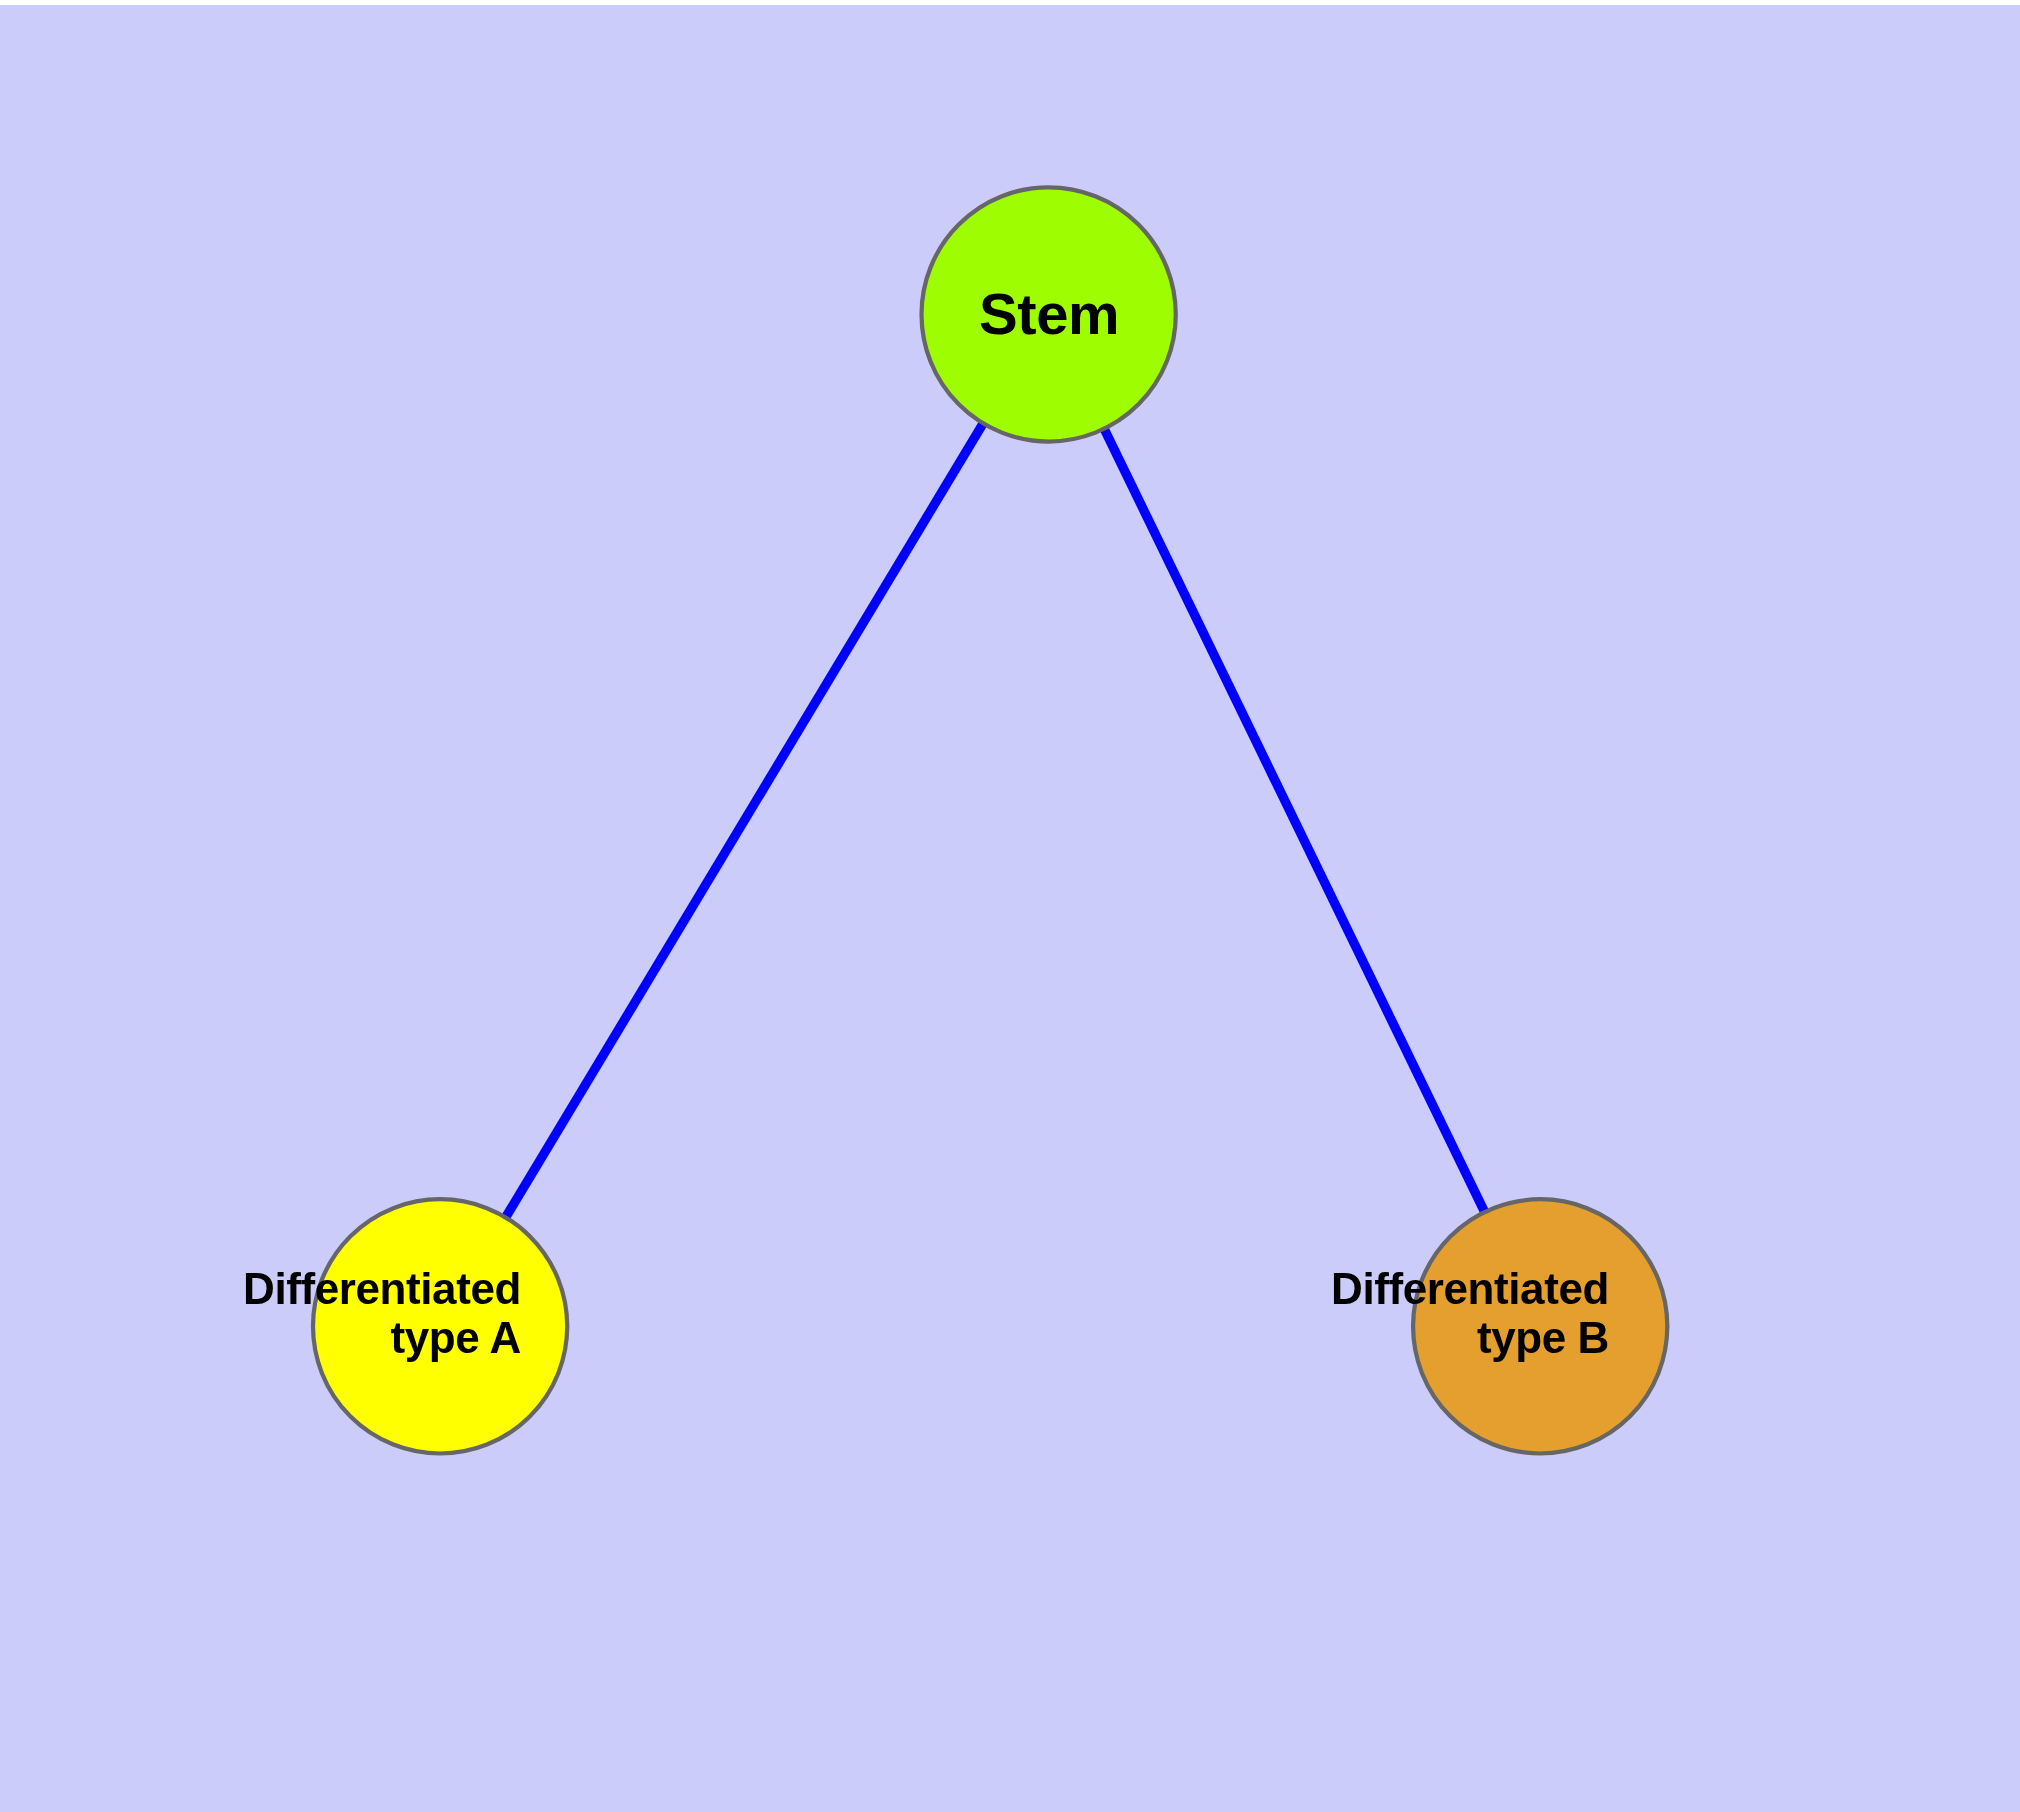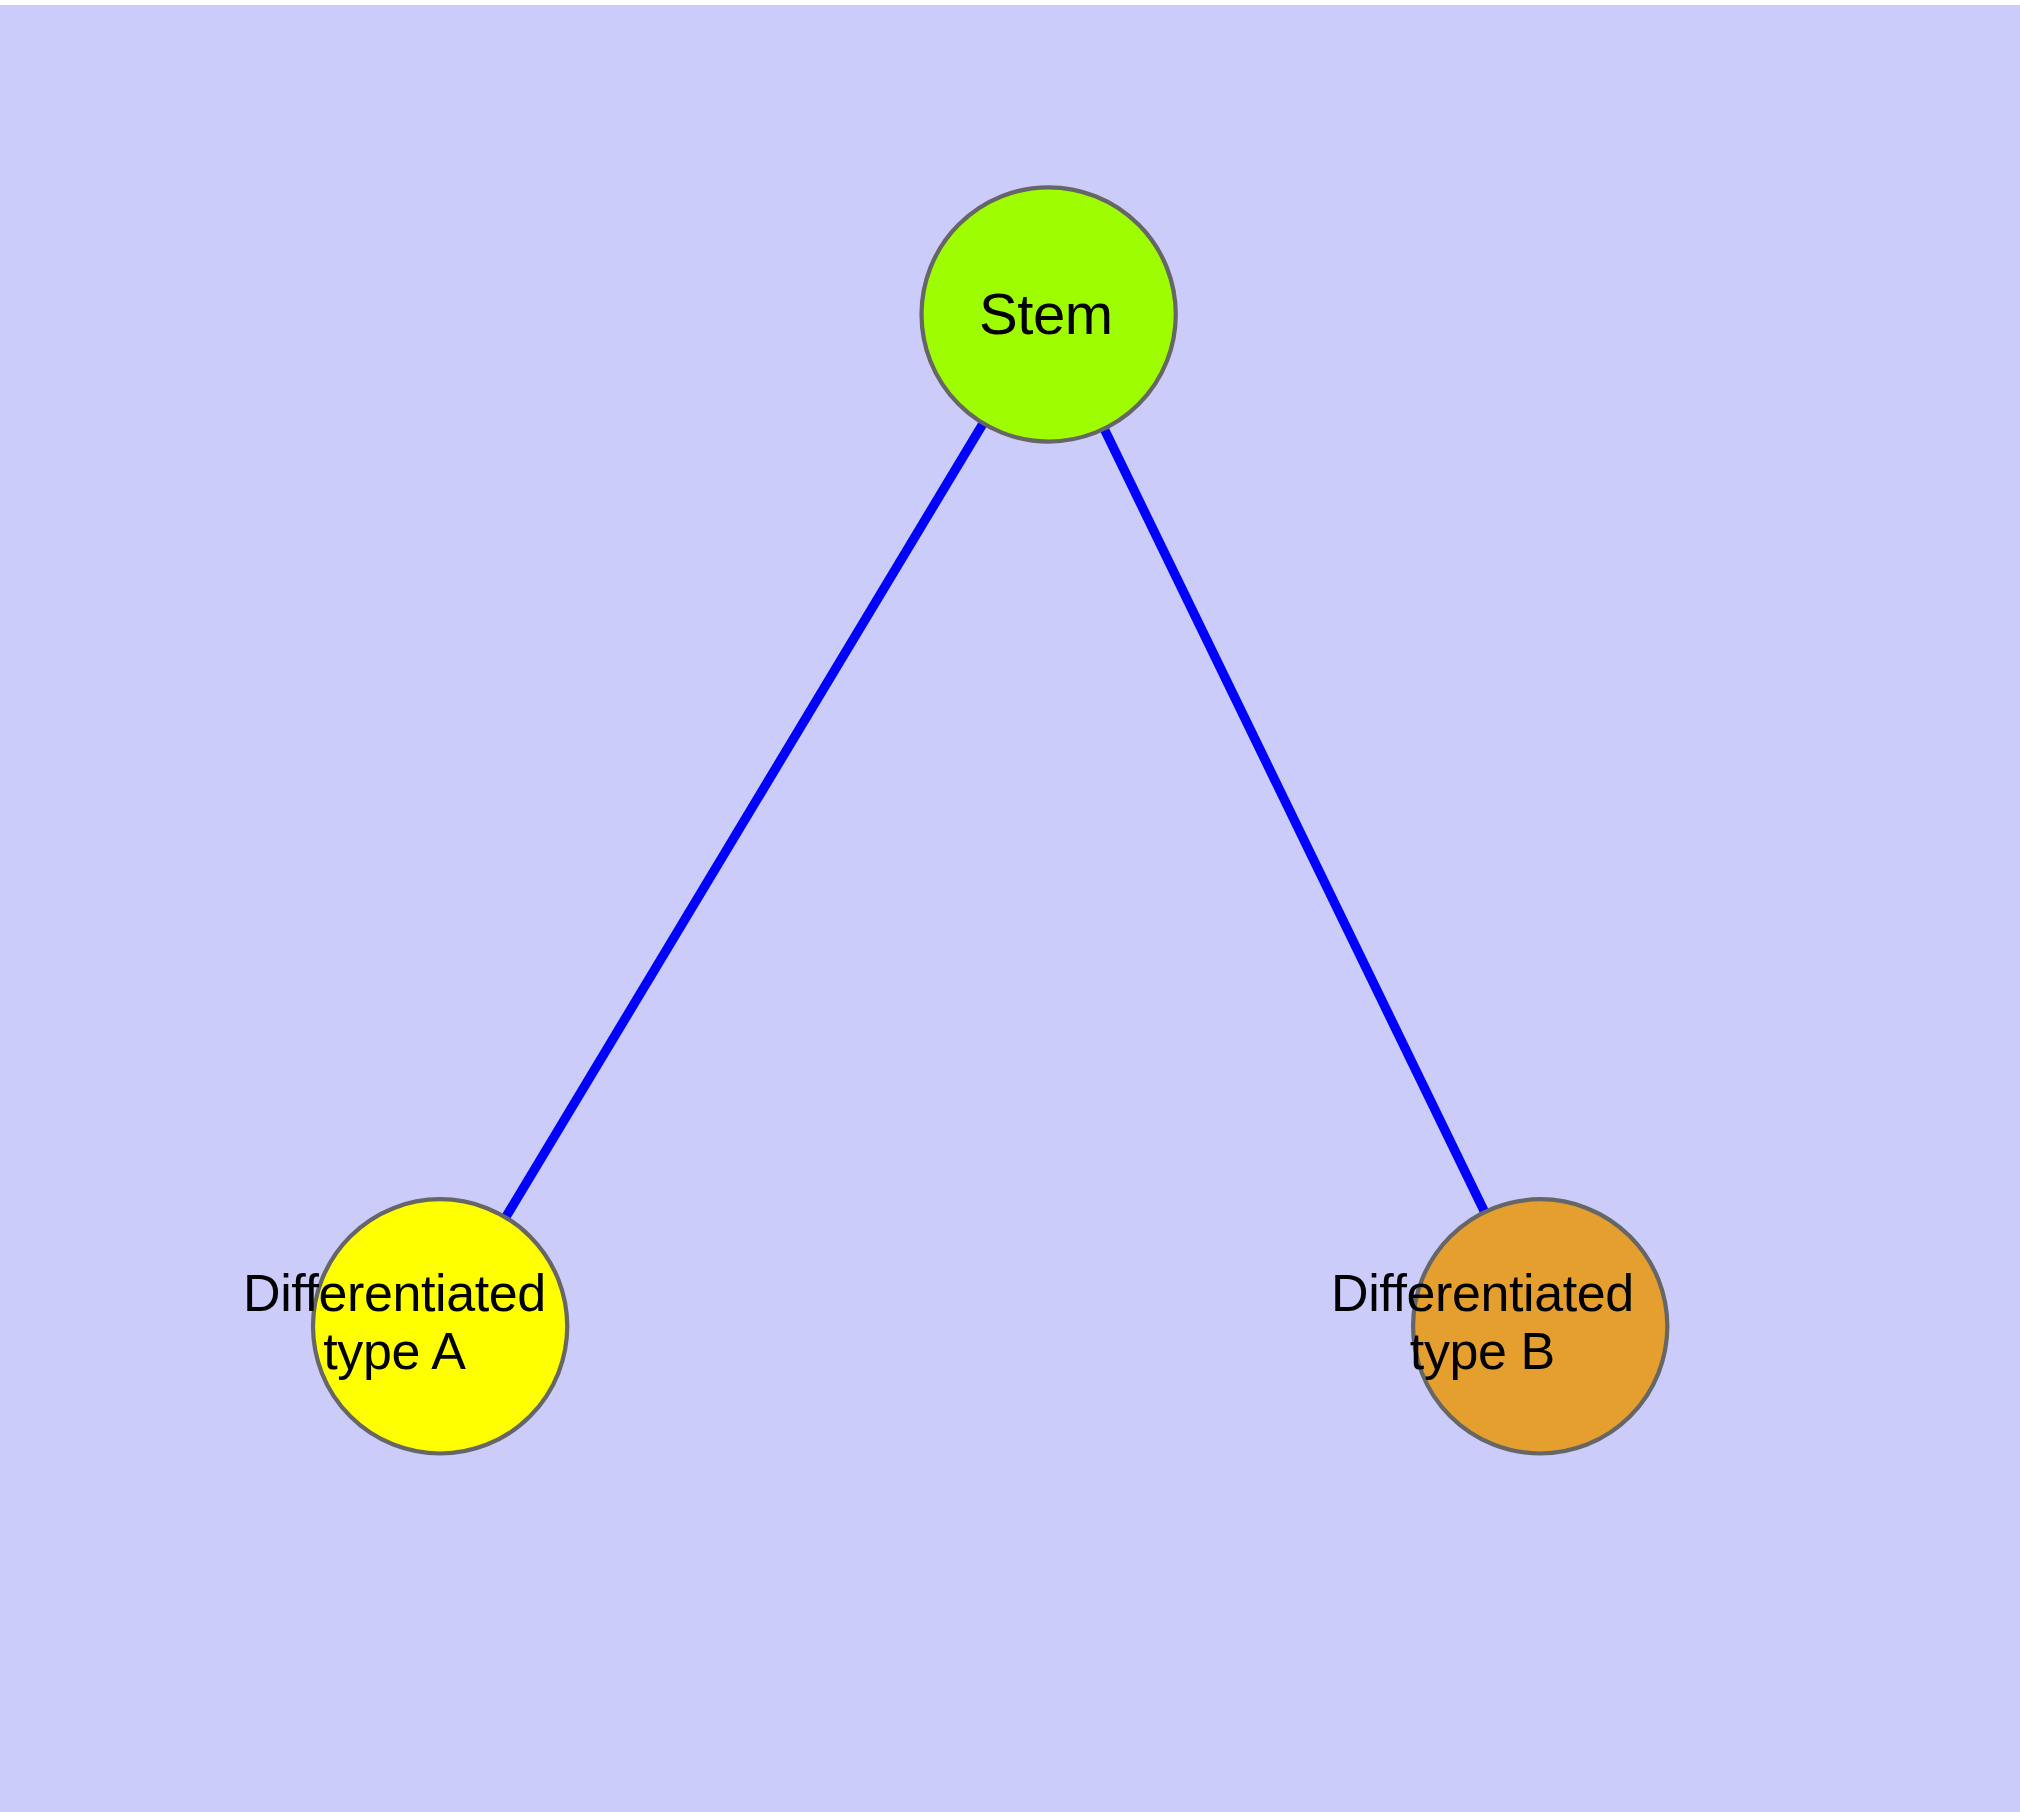--- a/index.html
+++ b/index.html
@@ -33,8 +33,8 @@
   .node-label {
     position: absolute;
     color: #000000;
-    font-weight: normal;
-    text-align: center;
+    font-weight: bold;
+    text-align: right;
     line-height: 1.12;
     white-space: pre;
     pointer-events: none;

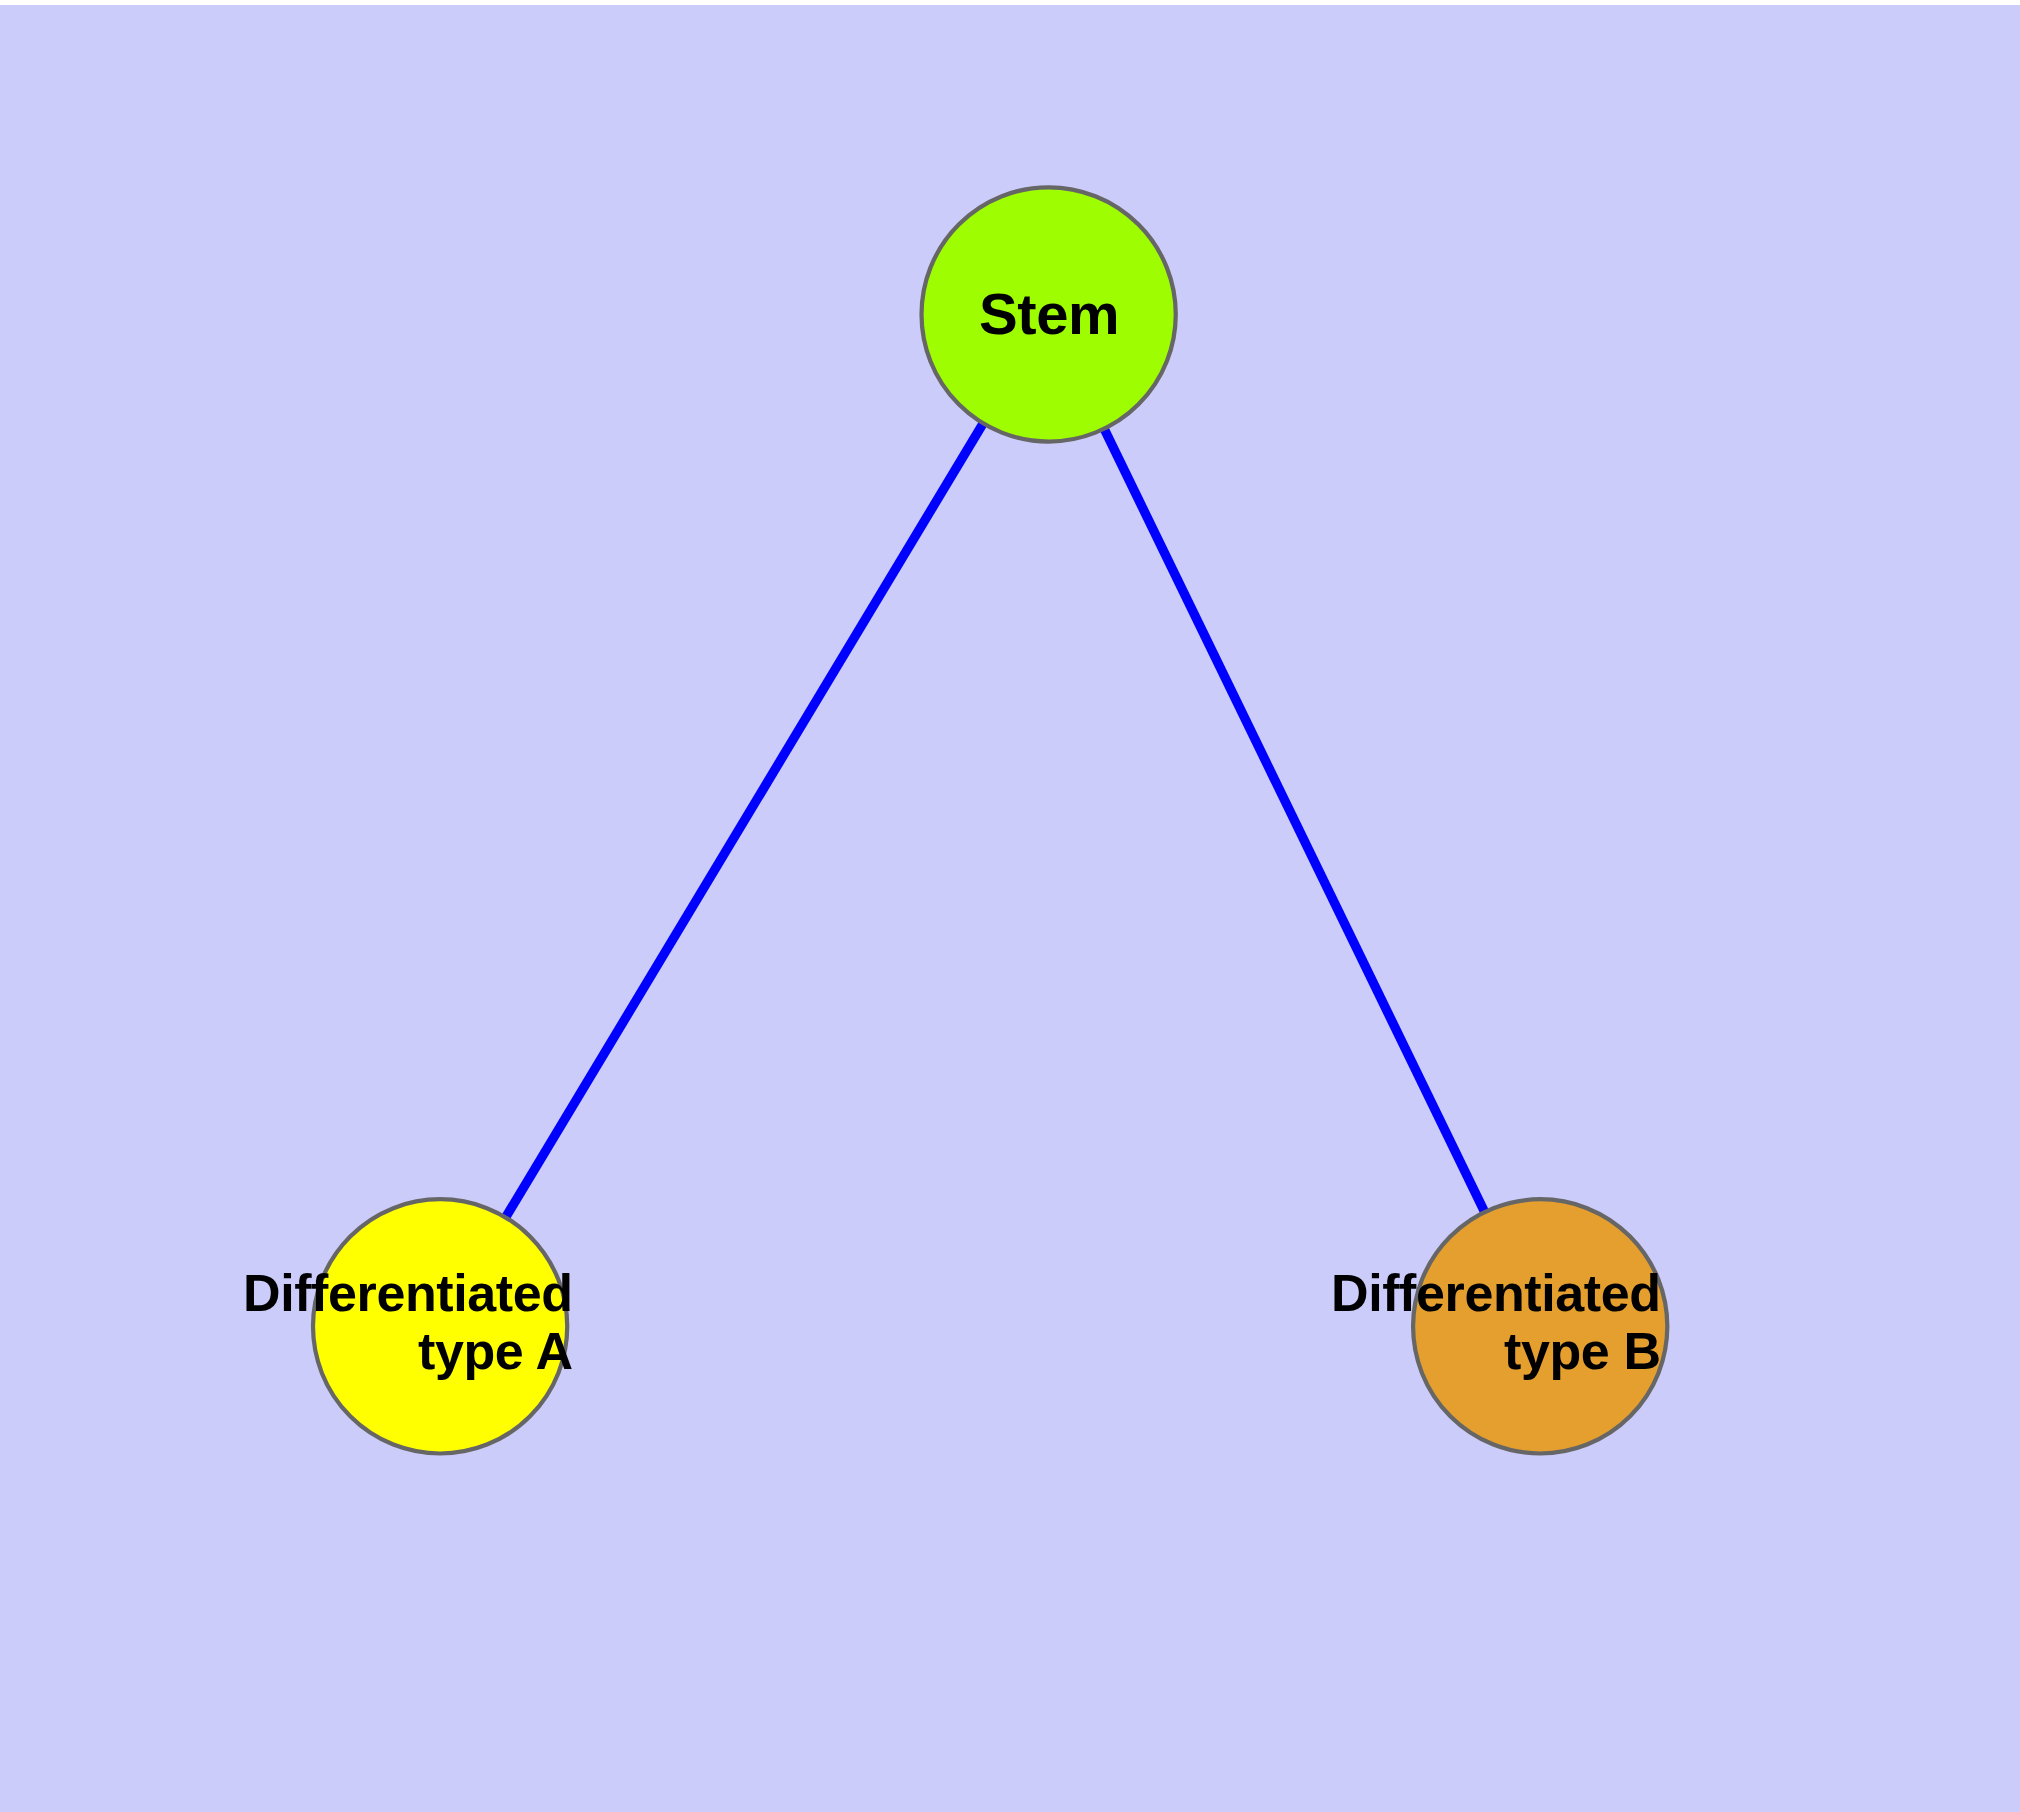--- a/index.html
+++ b/index.html
@@ -44,7 +44,7 @@
     font-size: 58px;
   }
   .node-label.multi {
-    font-size: 52px;
+    font-size: 44px;
   }
 </style>
 </head>

